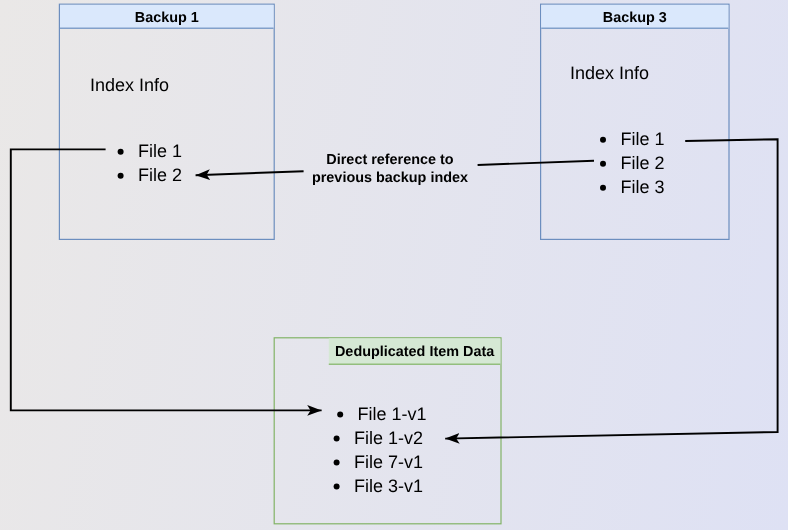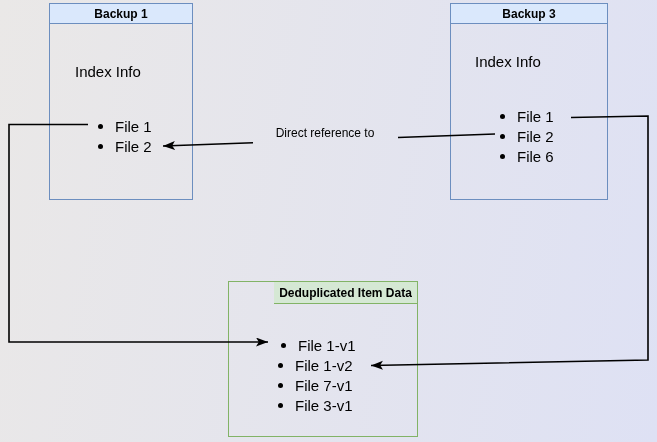--- a/index.html
+++ b/index.html
@@ -94,7 +94,7 @@
 
 <div class="canvas">
 
-  <div class="node blue" style="left:49px; top:3px; width:144px; height:197px;">
+  <div class="node blue" style="left:49px; top:3px; width:180px; height:197px;">
     <div class="node-header" style="height:20px;">
       <span>Backup 1</span>
     </div>

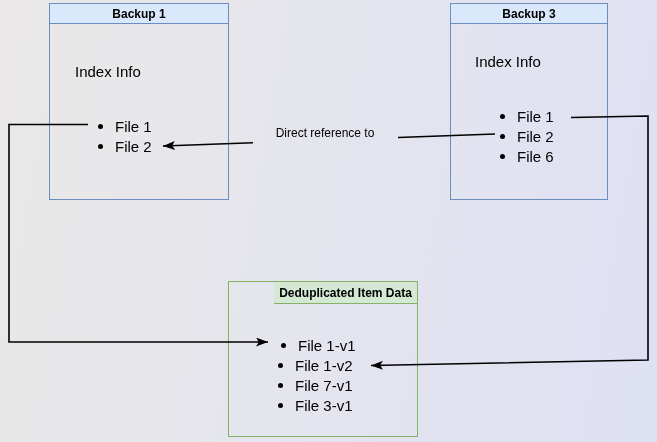--- a/index.html
+++ b/index.html
@@ -75,7 +75,7 @@
     line-height: 15px;
     white-space: nowrap;
   }
-  .edge-label span { display: block; }
+  .edge-label span { display: block; font-weight: bold; }
   svg.arrows {
     position: absolute;
     left: 0; top: 0;

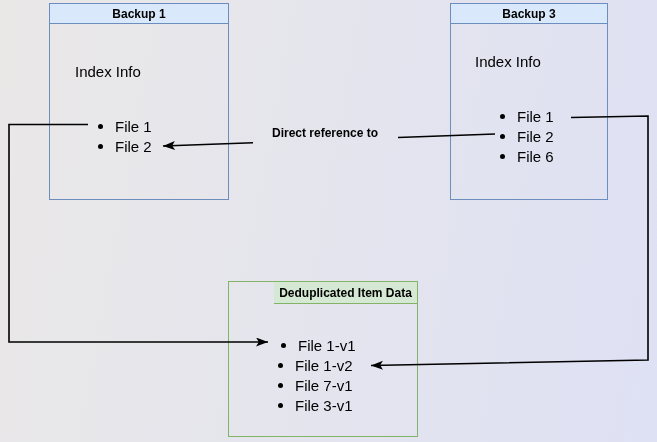--- a/index.html
+++ b/index.html
@@ -167,6 +167,7 @@
 
   <div class="edge-label">
     <span>Direct reference to</span>
+    <span>previous backup index</span>
   </div>
 
 </div>

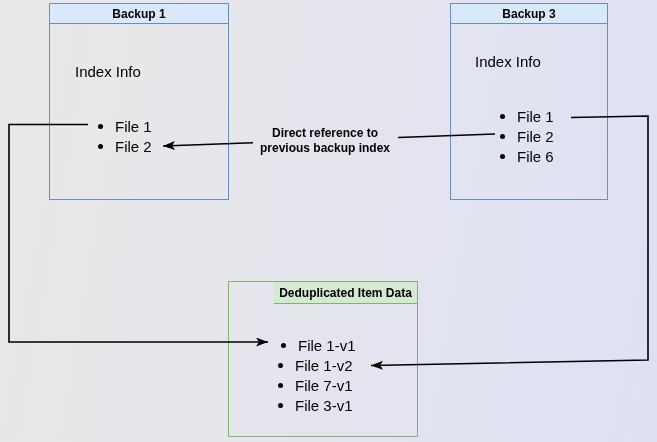--- a/index.html
+++ b/index.html
@@ -124,7 +124,7 @@
     </div>
     <div class="item-row" style="left:49px; top:142px;">
       <span class="bullet"></span>
-      <span>File 6</span>
+      <span>File 3</span>
     </div>
   </div>
 

